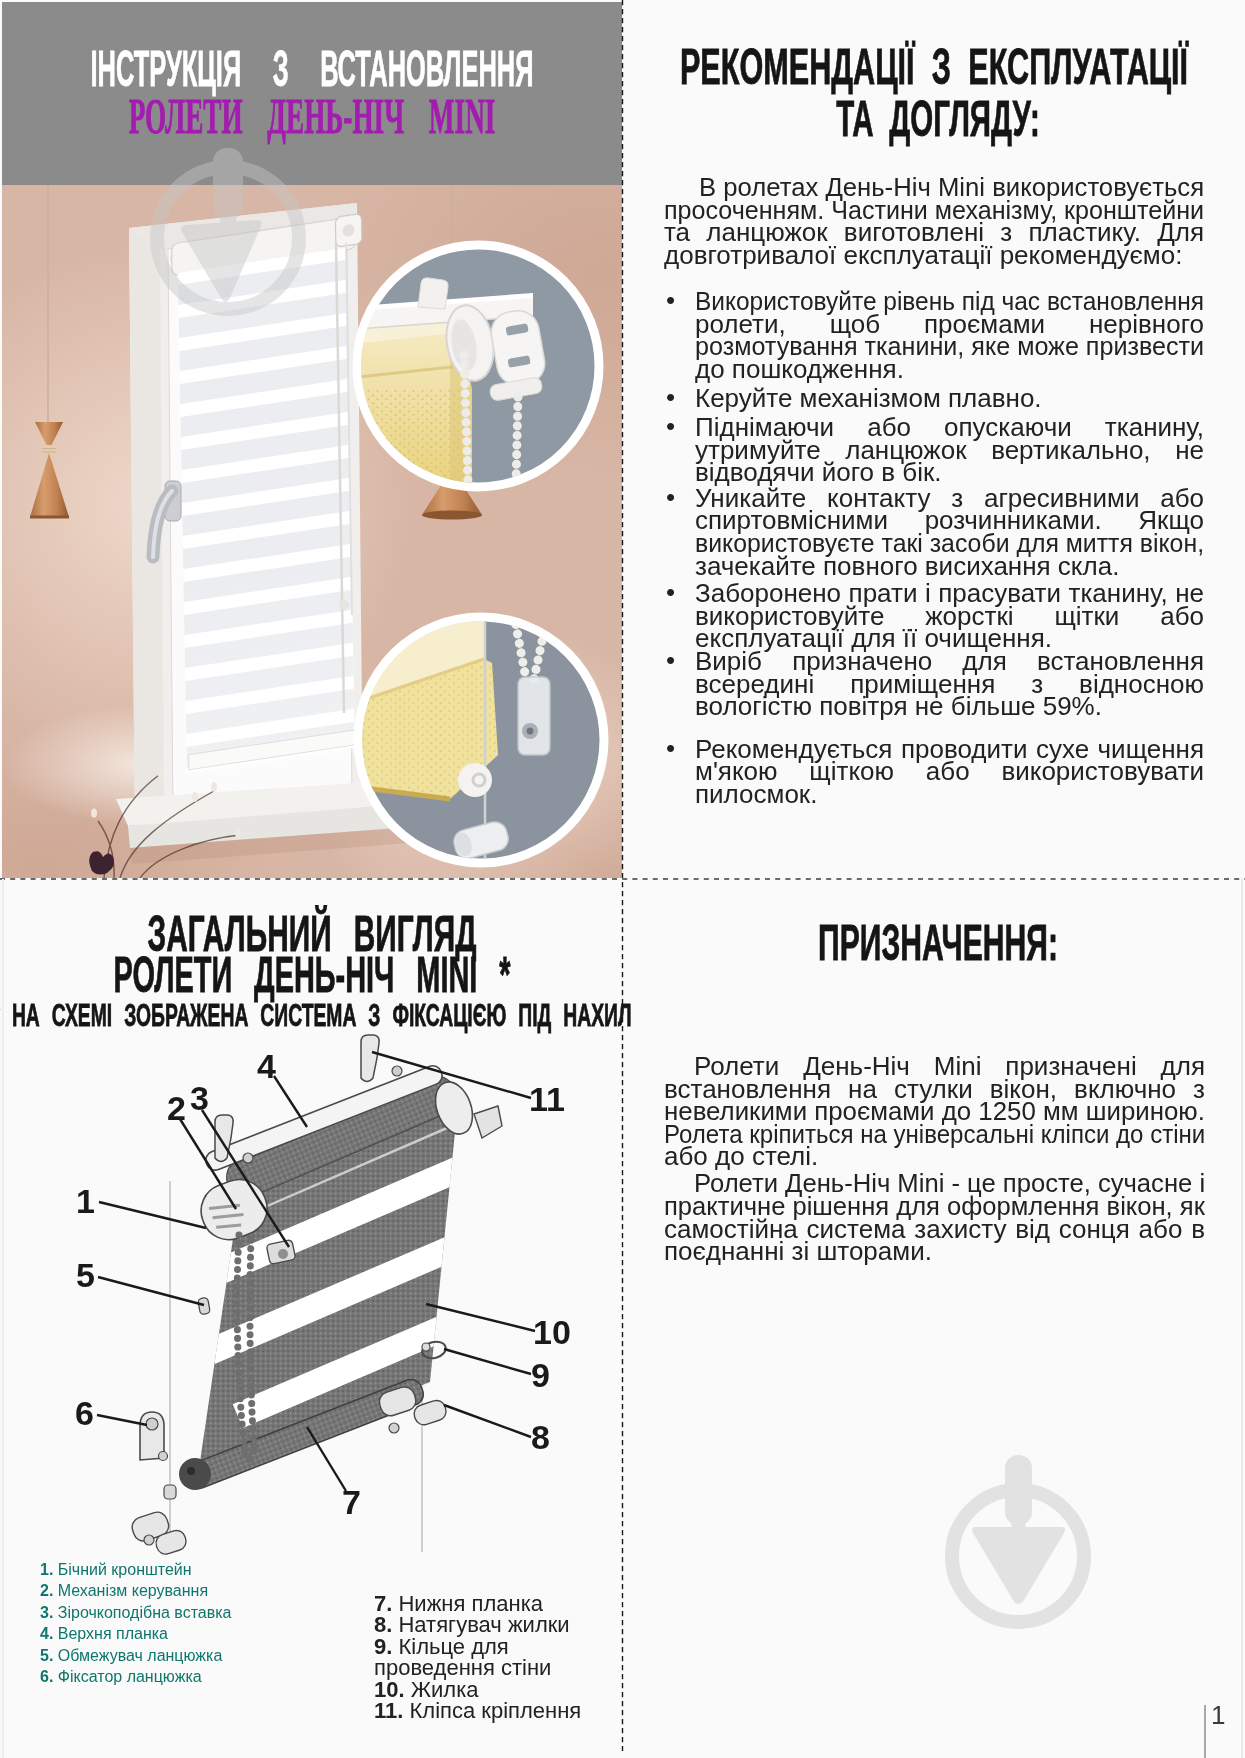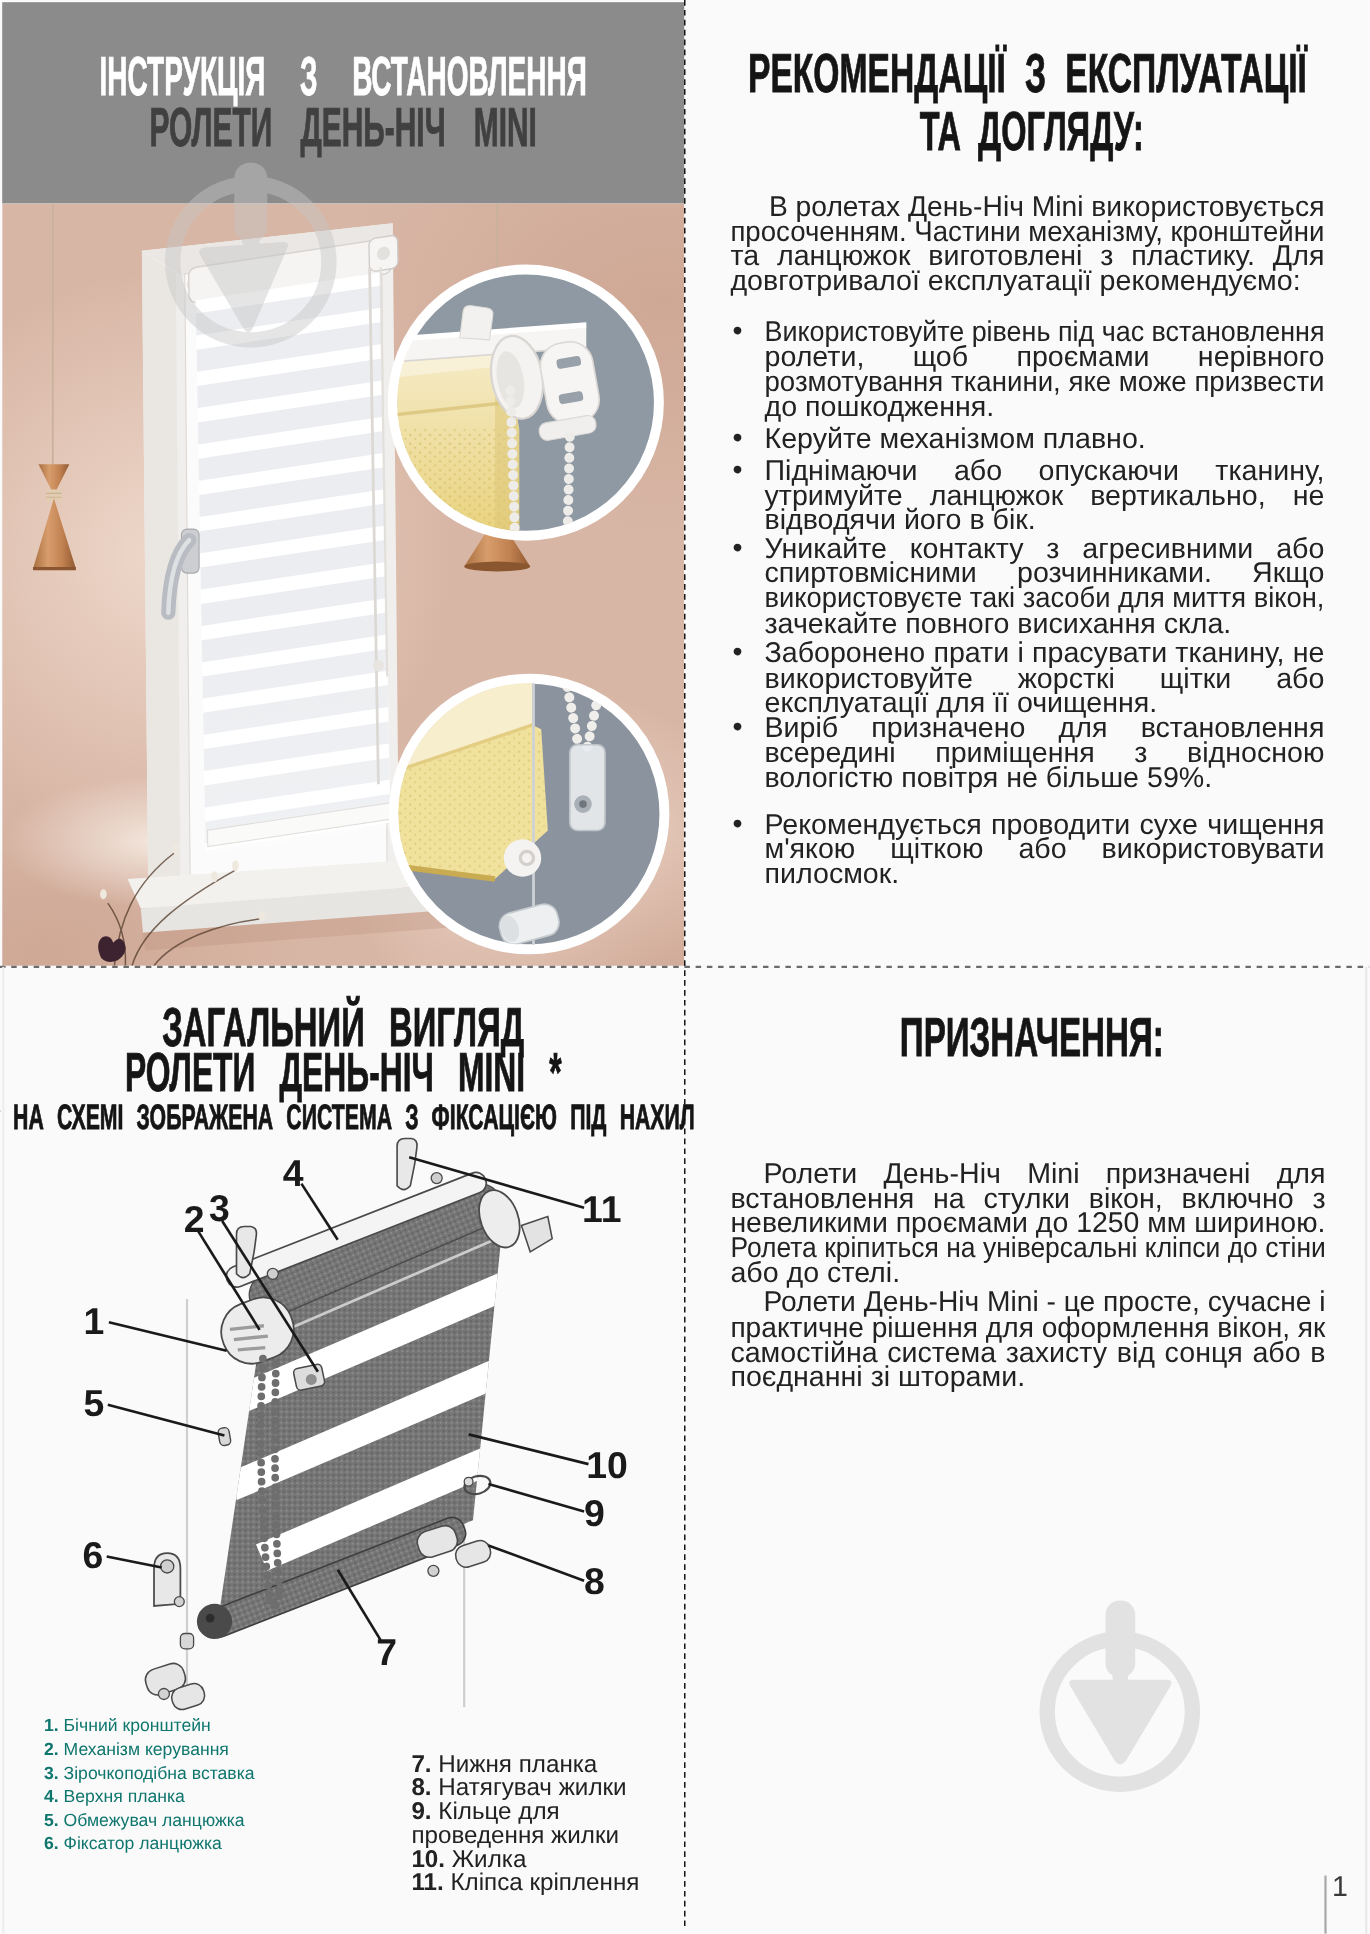--- a/index.html
+++ b/index.html
@@ -25,7 +25,7 @@
   <span class="cond" style="transform:translateX(-50%) scaleX(0.509);word-spacing:0.96em;">ІНСТРУКЦІЯ З ВСТАНОВЛЕННЯ</span>
 </div>
 
-<div class="abs" style="left:2px;top:91px;width:620px;height:50px;font-weight:bold;color:#404040;font-size:50px;line-height:50px;">
+<div class="abs" style="left:2px;top:91px;width:620px;height:50px;font-weight:bold;color:#a21caf;font-size:50px;line-height:50px;font-family:Liberation Serif, serif;">
   <span class="cond" style="transform:translateX(-50%) scaleX(0.544);word-spacing:0.66em;">РОЛЕТИ ДЕНЬ-НІЧ MINI</span>
 </div>
 

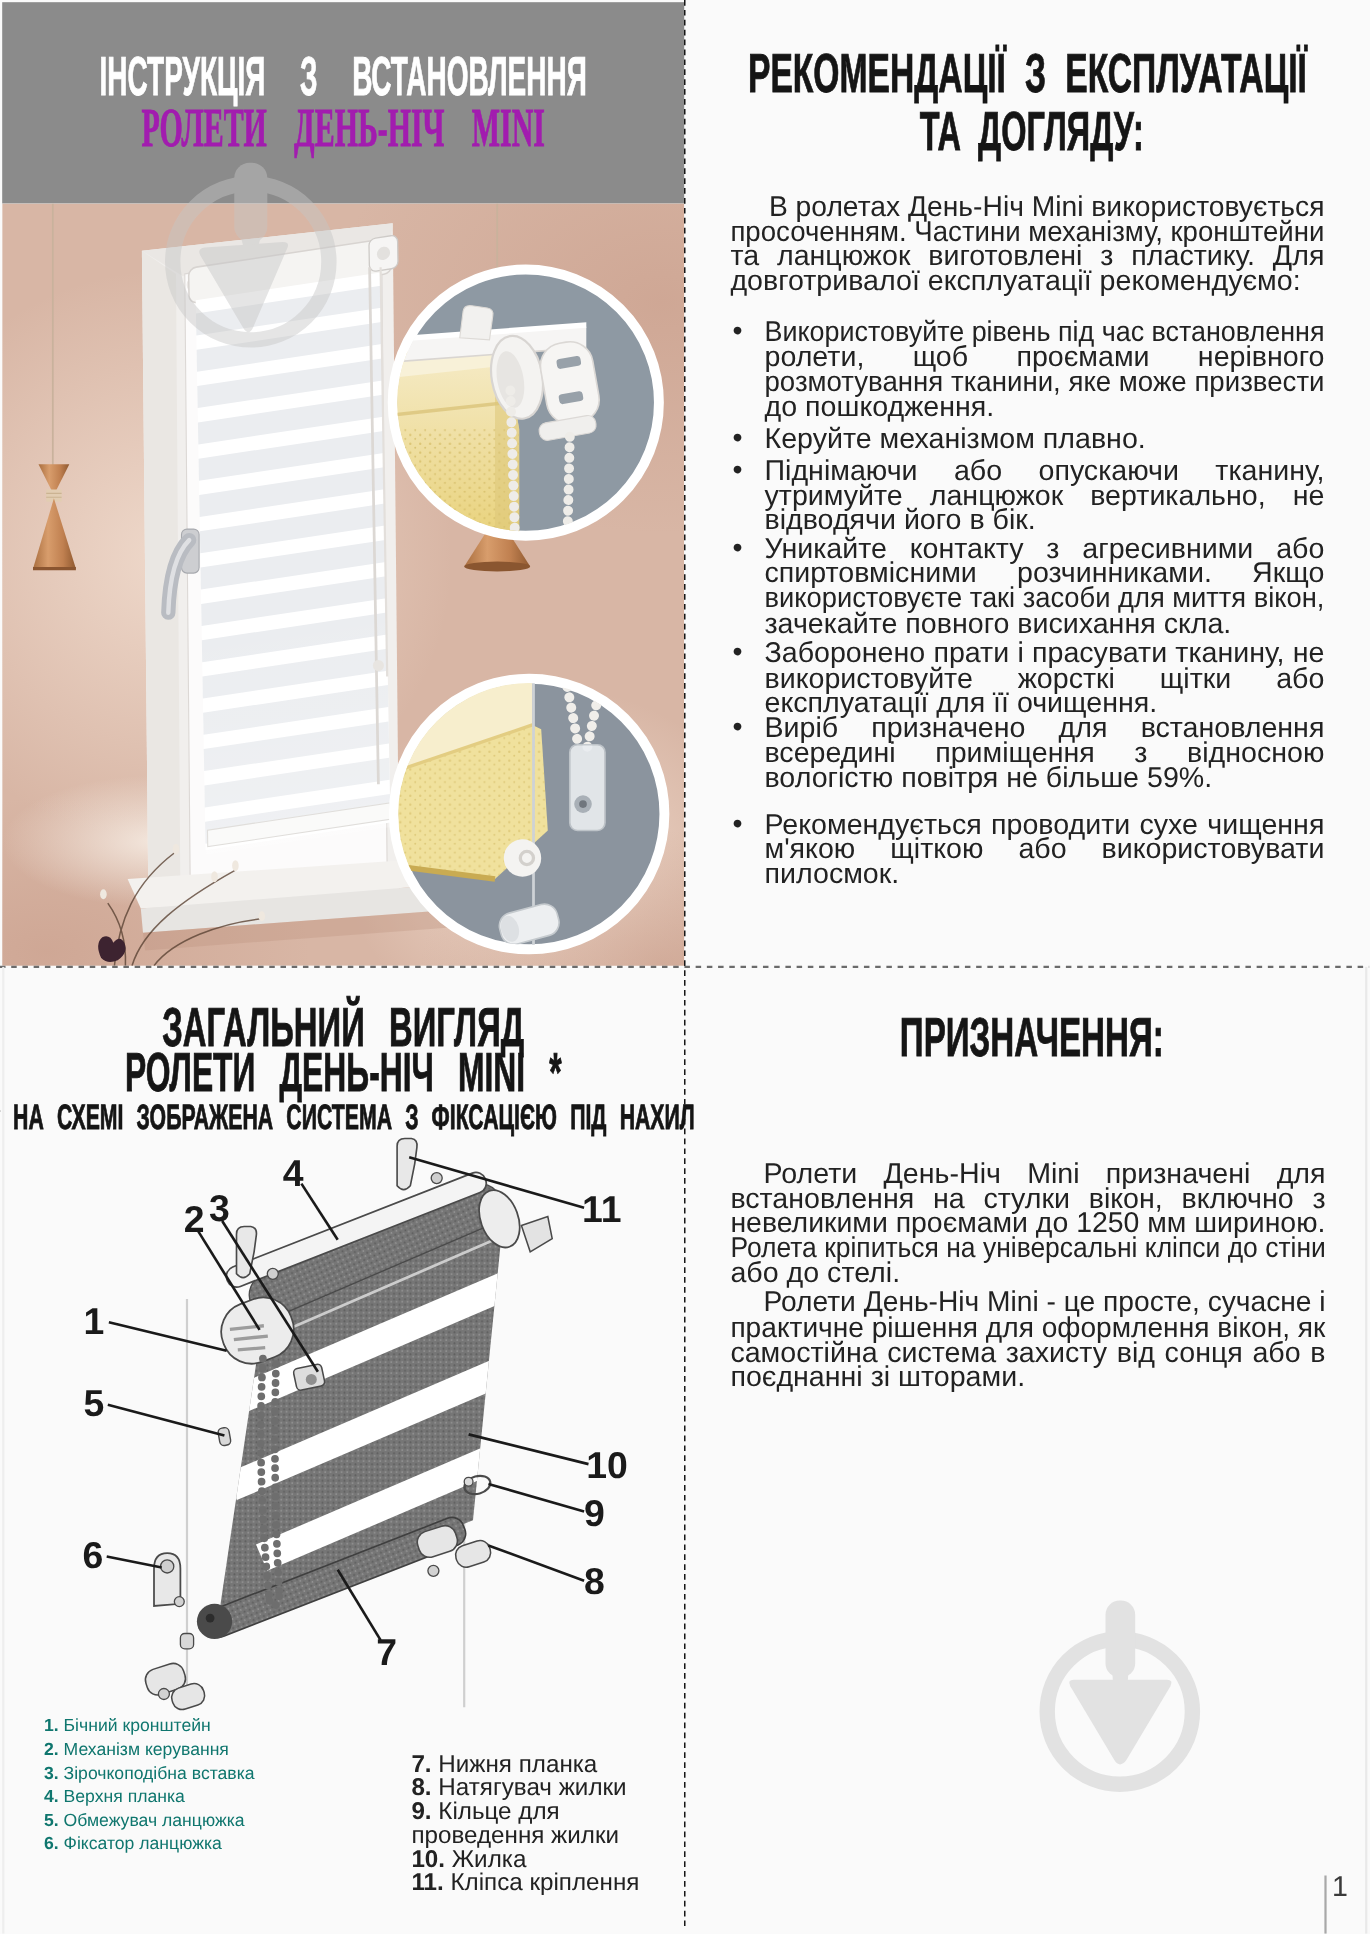--- a/index.html
+++ b/index.html
@@ -427,7 +427,7 @@
   <div><b>7.</b> Нижня планка</div>
   <div><b>8.</b> Натягувач жилки</div>
   <div><b>9.</b> Кільце для</div>
-  <div>проведення жилки</div>
+  <div>проведення стіни</div>
   <div><b>10.</b> Жилка</div>
   <div><b>11.</b> Кліпса кріплення</div>
 </div>

